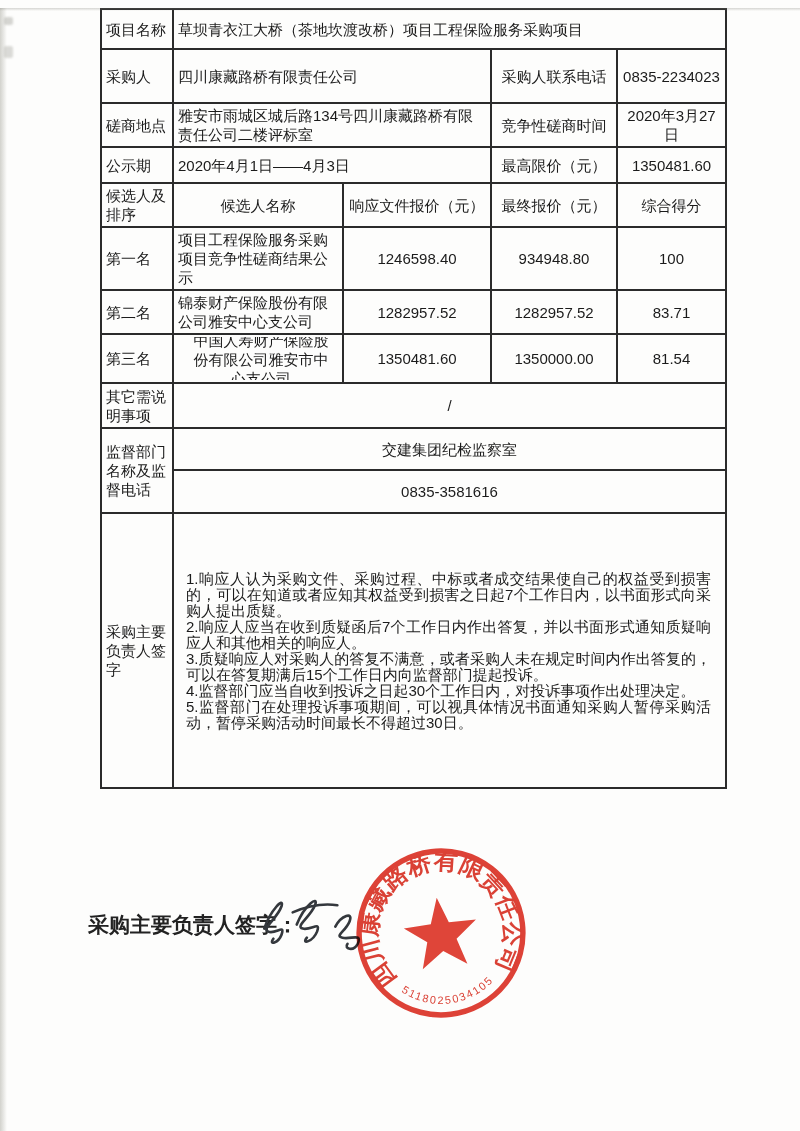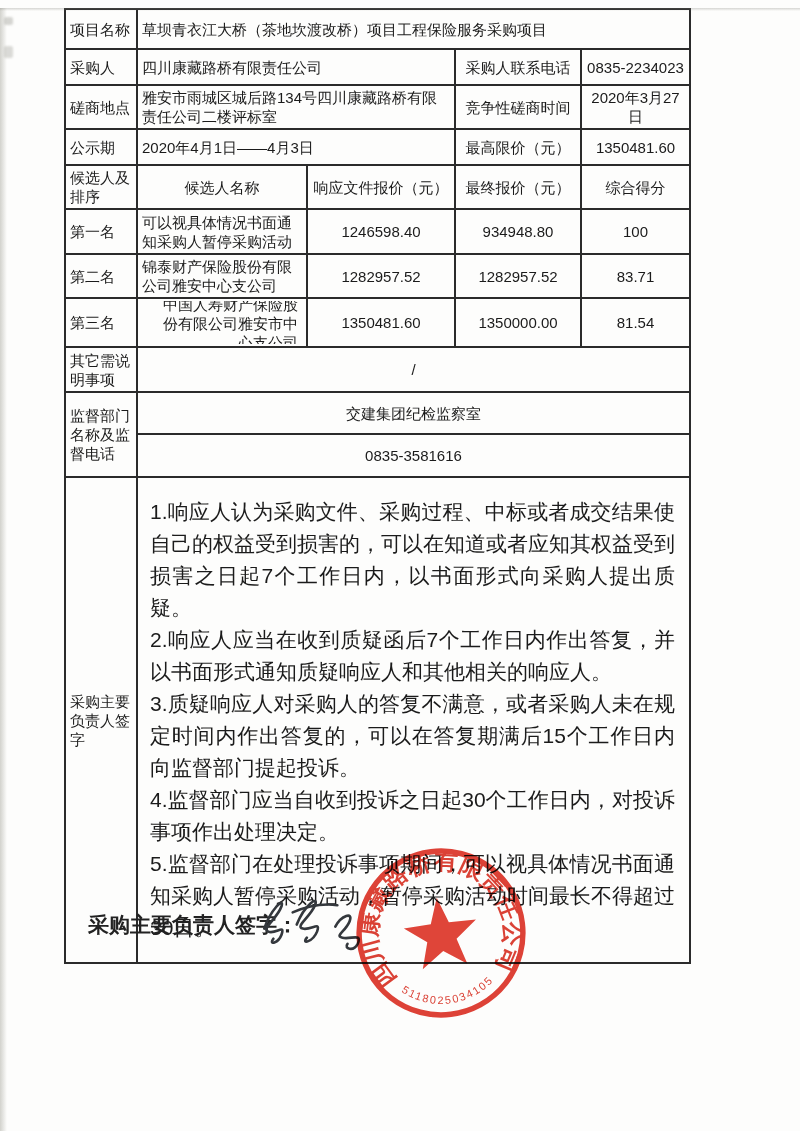--- a/index.html
+++ b/index.html
@@ -28,7 +28,7 @@
   }
   table.doc{
     border-collapse:collapse;table-layout:fixed;
-    width:625px;margin:8px 0 0 64px;
+    width:625px;margin:8px 0 0 100px;
   }
   table.doc td{
     border:2px solid #2b2b2b;

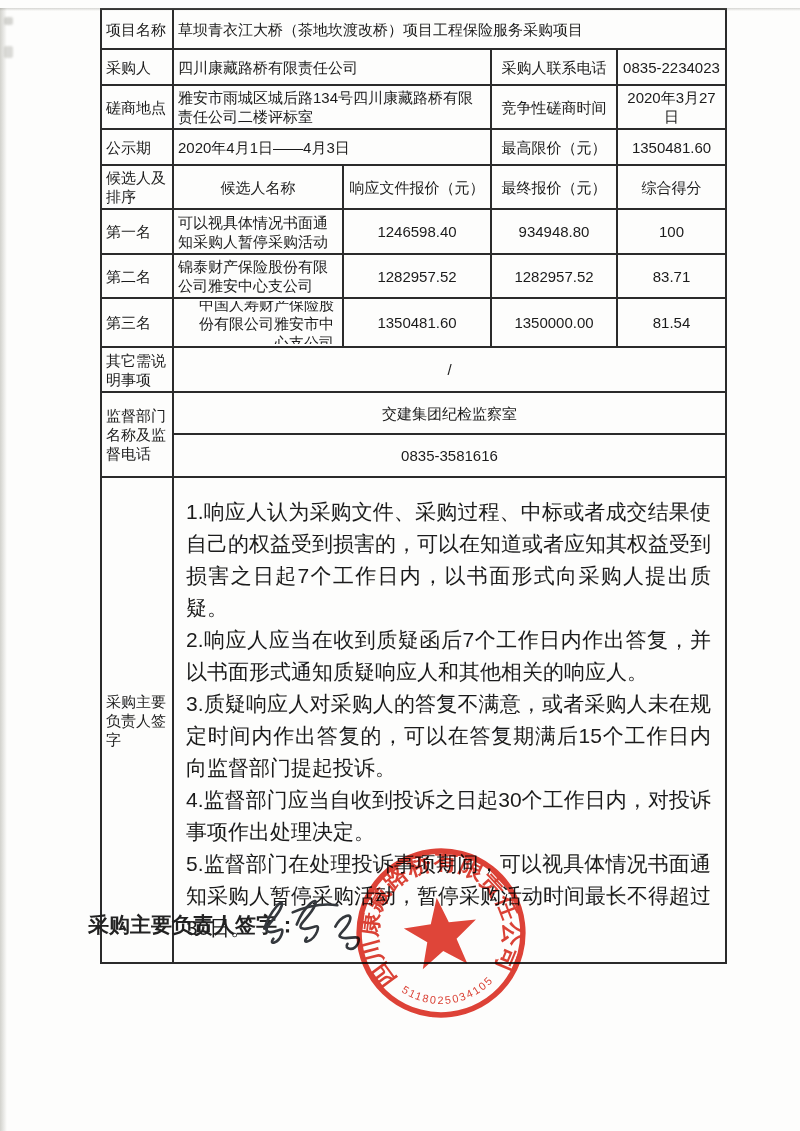--- a/index.html
+++ b/index.html
@@ -39,7 +39,7 @@
   td.lbl{text-align:left;padding-left:5px;}
   td.l{text-align:left;padding-left:6px;}
   td.c{text-align:center;}
-  tr.r1{height:40px;} tr.r2{height:36px;} tr.r3{height:44px;} tr.r4{height:36px;}
+  tr.r1{height:40px;} tr.r2{height:54px;} tr.r3{height:44px;} tr.r4{height:36px;}
   tr.r5{height:38px;padding-left:32px;} tr.r6{height:45px;} tr.r7{height:42px;} tr.r8{height:43px;}
   tr.r9{height:45px;} tr.r10{height:42px;} tr.r11{height:43px;} tr.r12{height:275px;}
   td.hdr{text-align:center;}

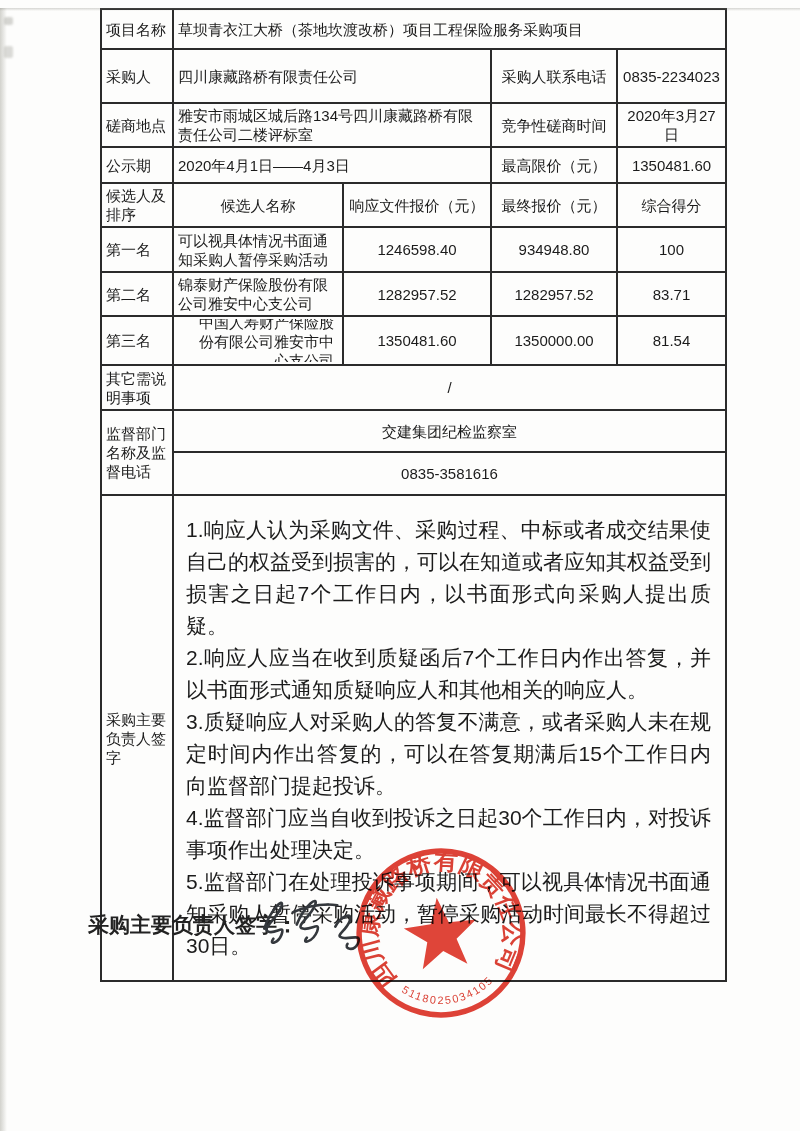--- a/index.html
+++ b/index.html
@@ -113,7 +113,7 @@
       </tr>
       <tr class="r6">
         <td class="lbl">第一名</td>
-        <td class="l">可以视具体情况书面通知采购人暂停采购活动</td>
+        <td class="l">项目工程保险服务采购项目竞争性磋商结果公示</td>
         <td class="c">1246598.40</td>
         <td class="c">934948.80</td>
         <td class="c">100</td>

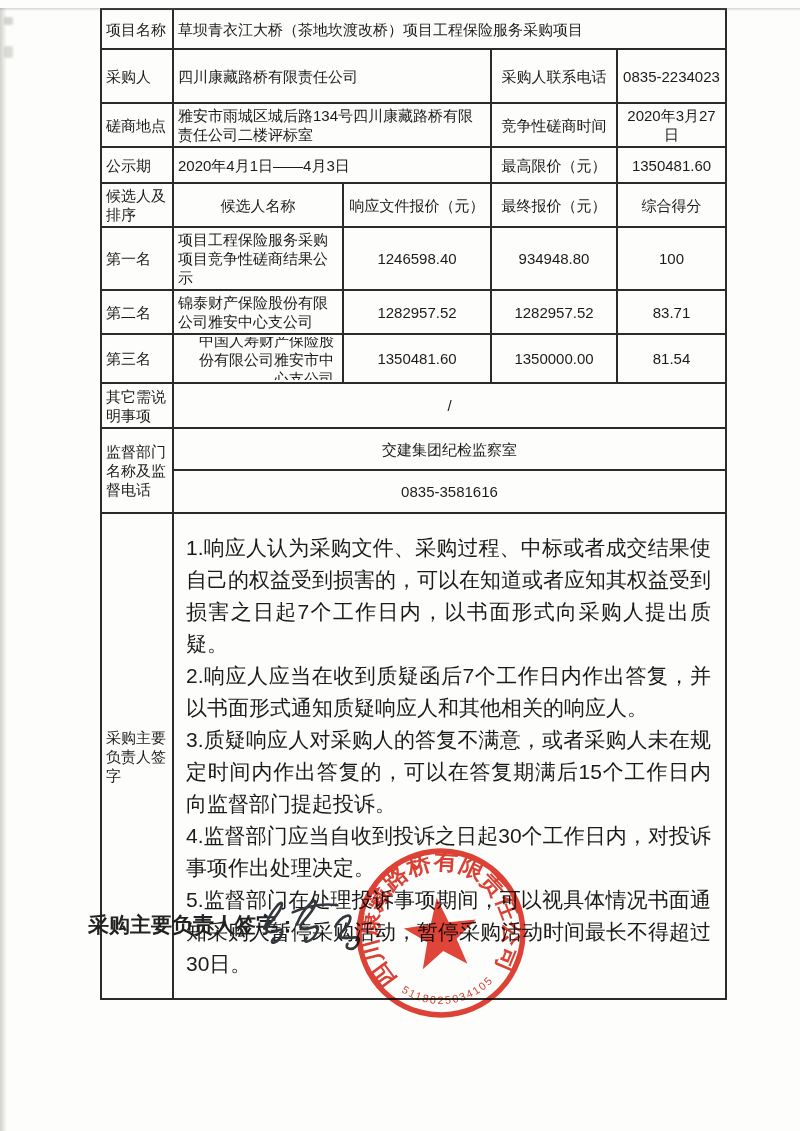--- a/index.html
+++ b/index.html
@@ -46,7 +46,7 @@
   td.clipcell{padding:0;}
   .clipwrap{height:43px;overflow:hidden;position:relative;}
   .clipinner{position:absolute;top:50%;left:4px;right:0;transform:translateY(-50%);
-    padding:0 4px 0 6px;text-align:right;}
+    padding:0 4px 0 6px;text-align:center;}
   .notice-body{padding:16px 10px 16px 8px;text-align:left;}
   .notice-body p{margin:0;line-height:32px;font-size:21px;text-align:justify;}
 

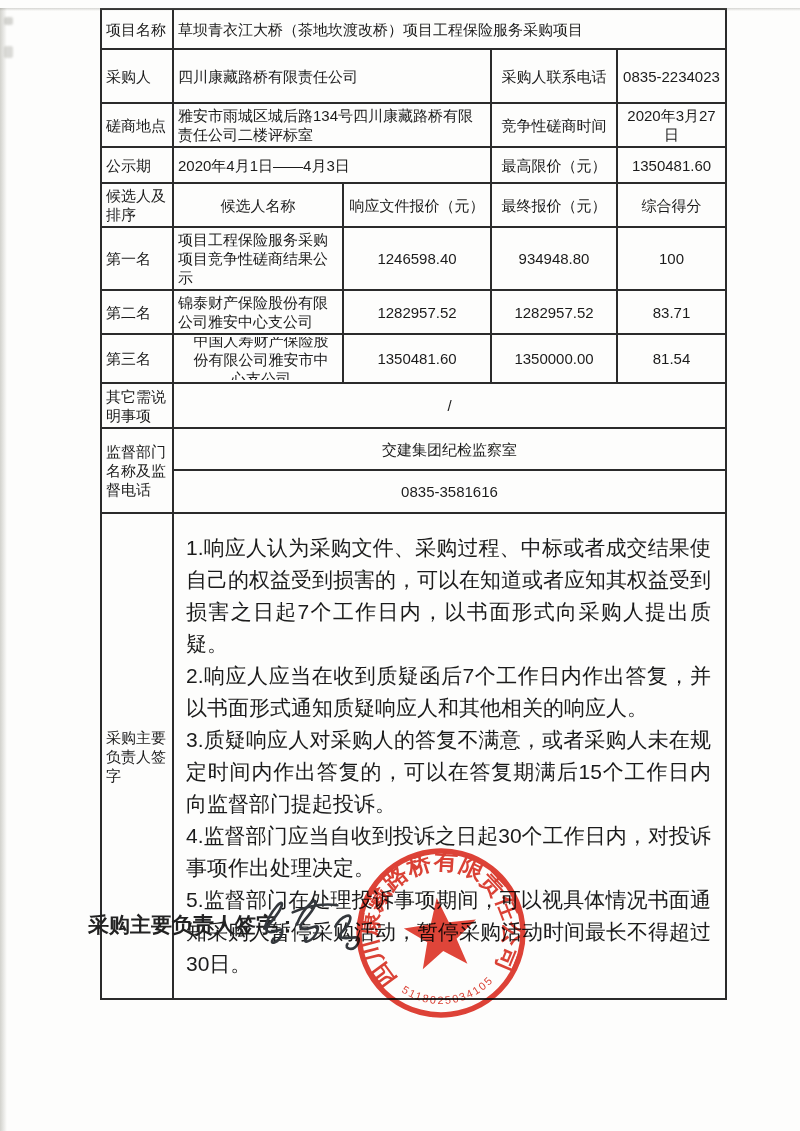--- a/index.html
+++ b/index.html
@@ -48,7 +48,7 @@
   .clipinner{position:absolute;top:50%;left:4px;right:0;transform:translateY(-50%);
     padding:0 4px 0 6px;text-align:center;}
   .notice-body{padding:16px 10px 16px 8px;text-align:left;}
-  .notice-body p{margin:0;line-height:32px;font-size:21px;text-align:justify;}
+  .notice-body p{margin:0;line-height:16px;font-size:15px;text-align:justify;}
 
   .sign-row{position:absolute;left:88px;top:903px;font-size:21px;color:#222;font-weight:bold;}
   .signature{position:absolute;left:248px;top:882px;width:132px;height:66px;}

